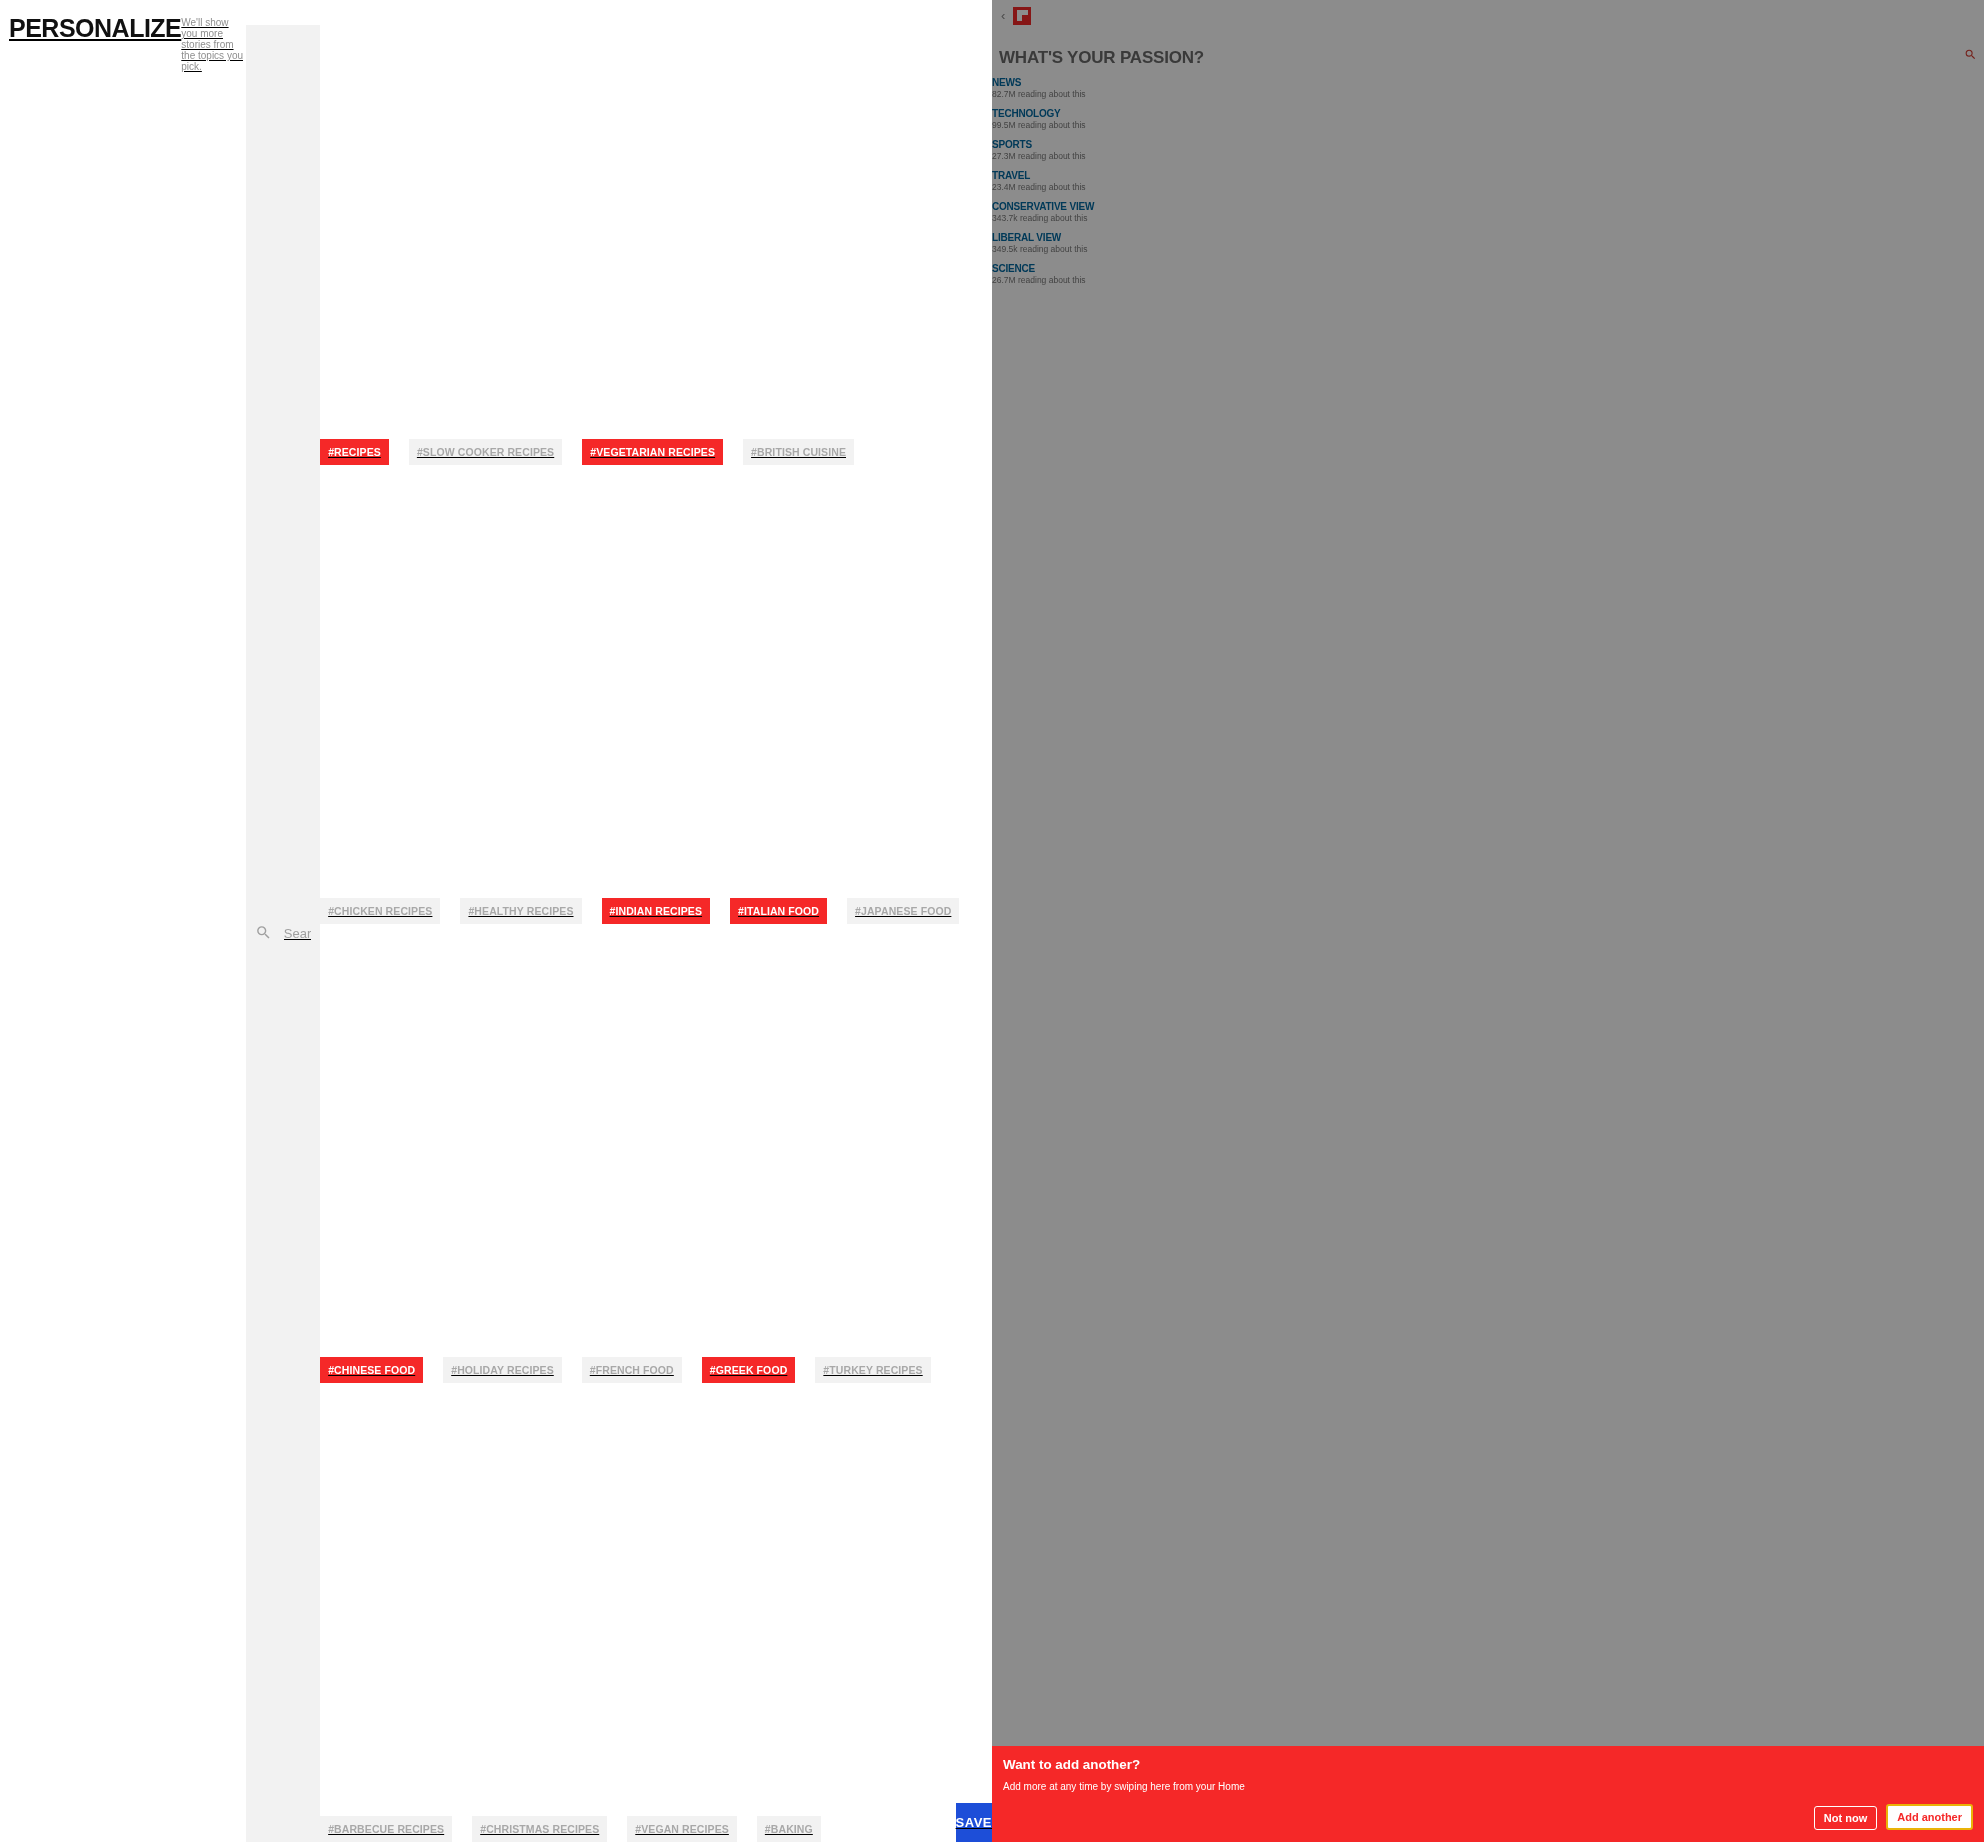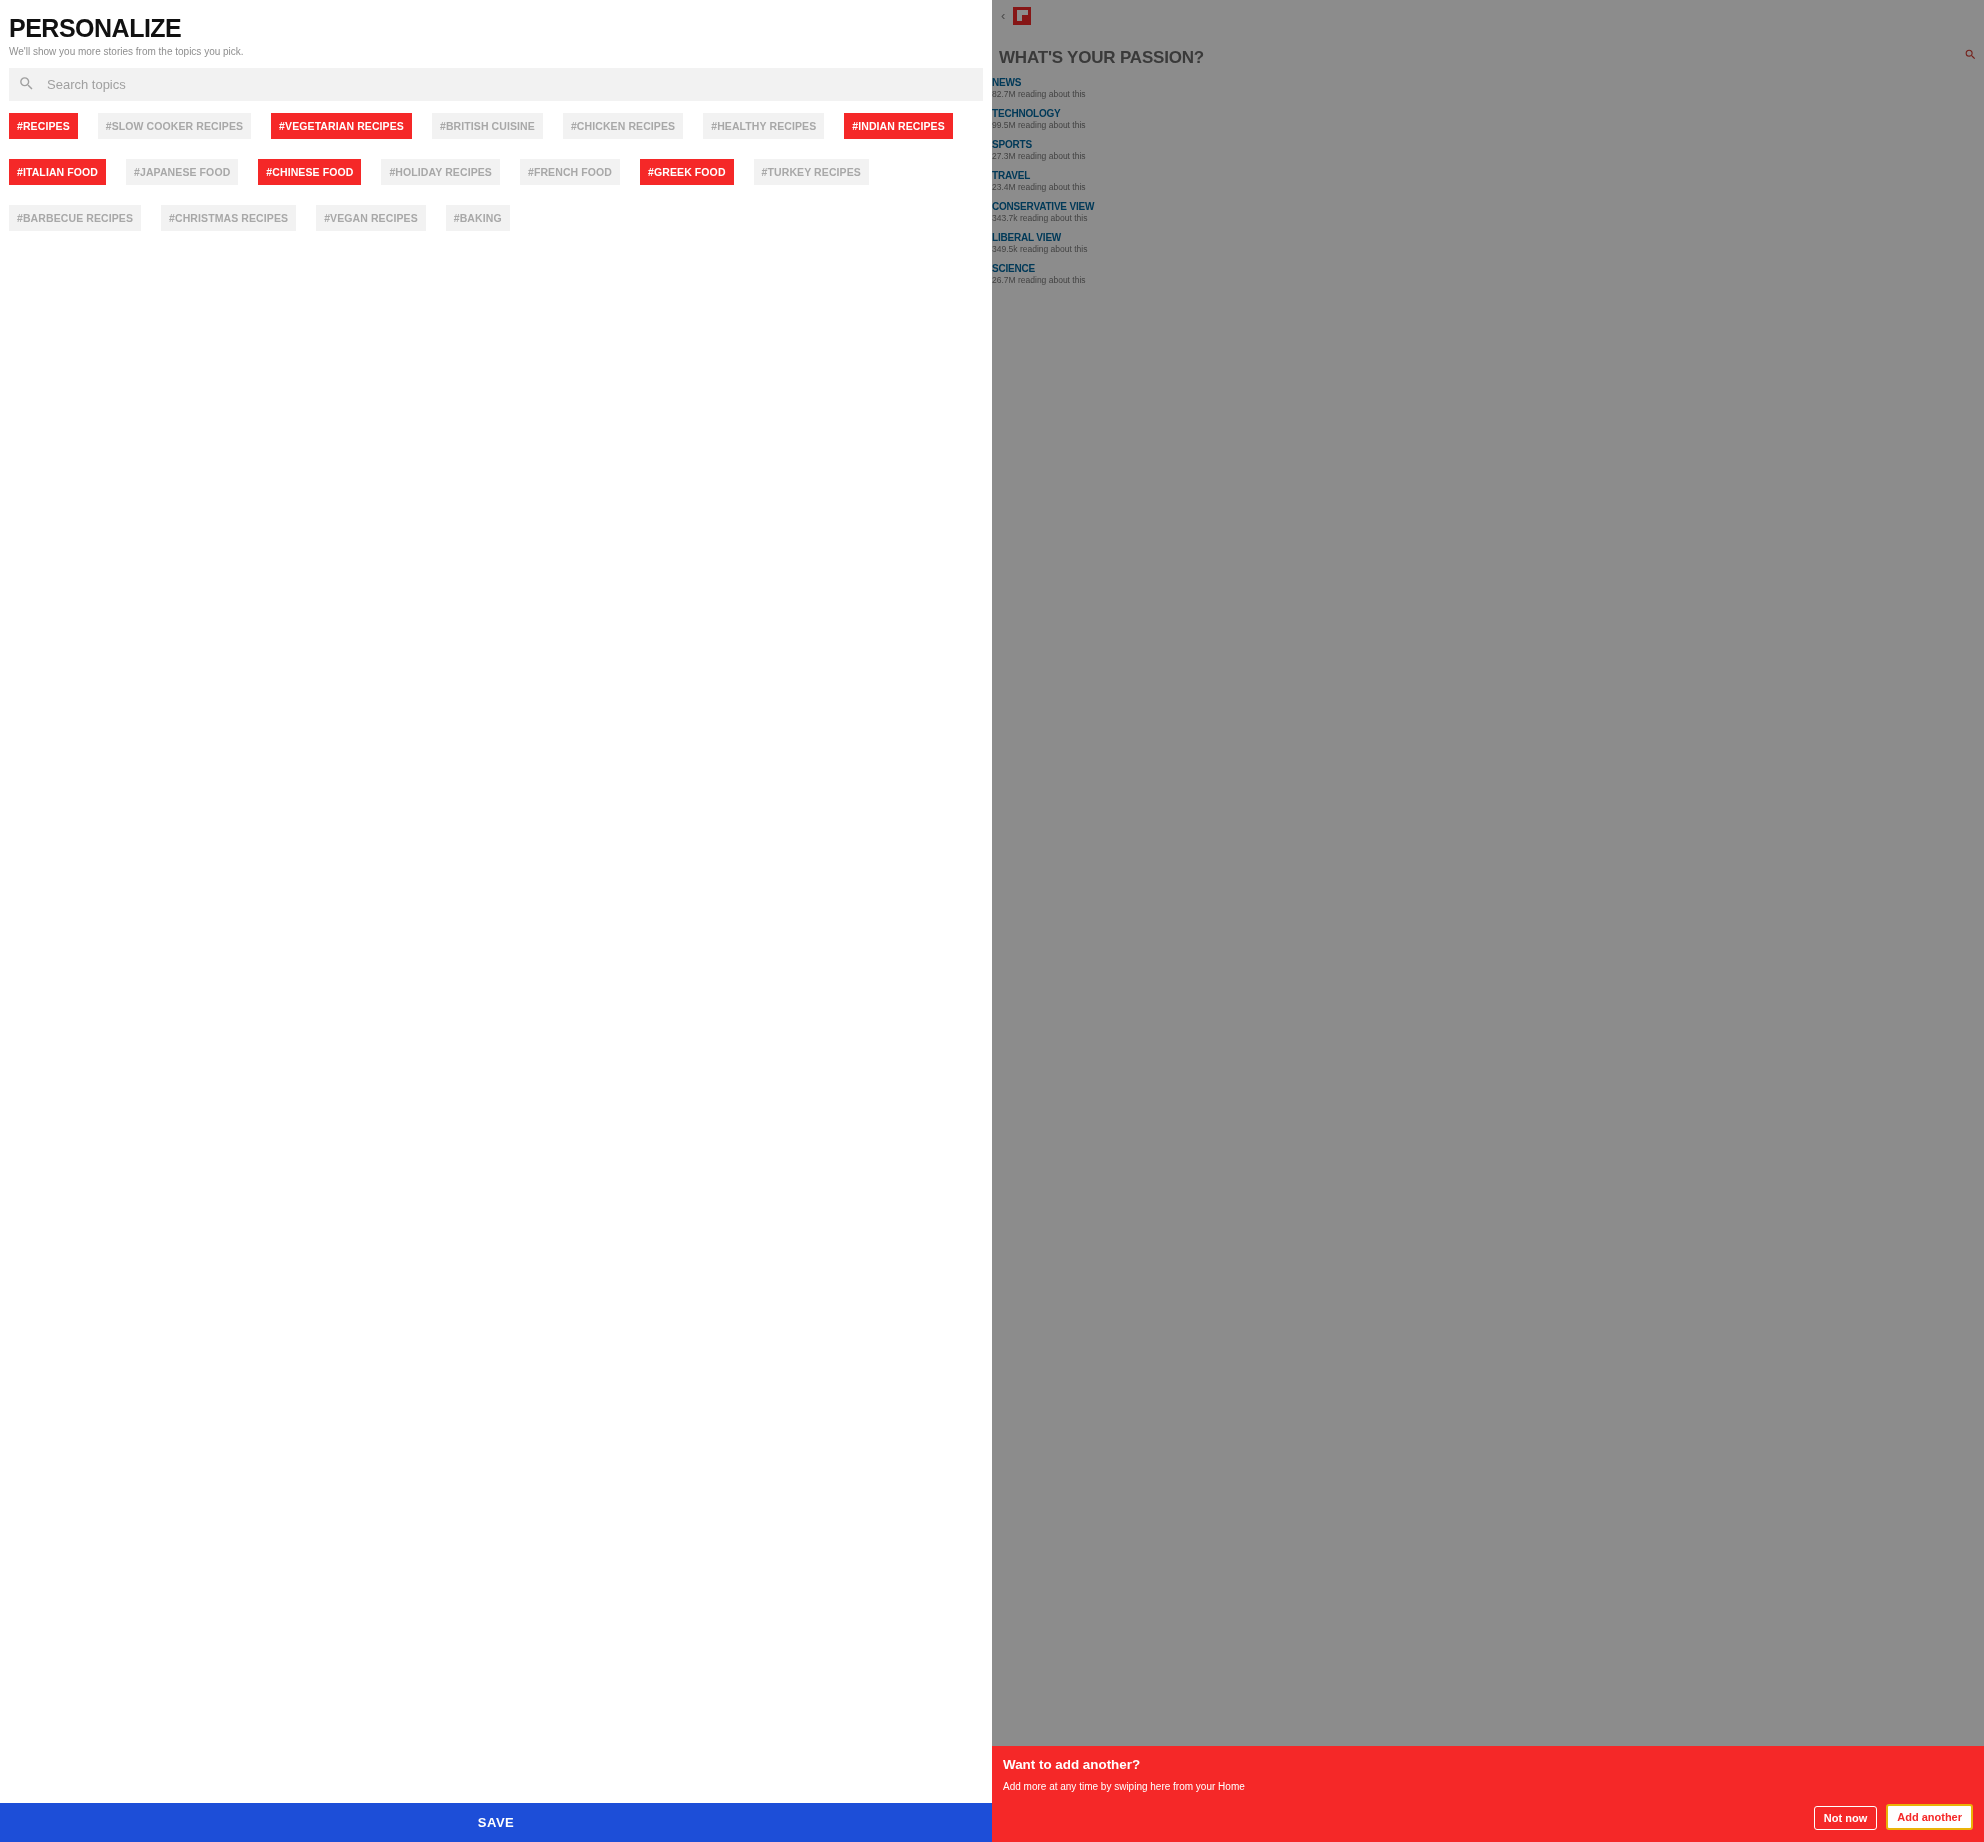--- a/index.html
+++ b/index.html
@@ -11,7 +11,7 @@
     width: 100%;
     min-height: 100vh;
   }
-  .pane { width: 50%; position: relative; display: flex; flex-direction: column; }
+  .pane { width: 50%; position: relative; display: flex; flex-direction: row; text-decoration: underline; }
 
   
   .left { background: #fff; padding: 14px 9px 0 9px; }

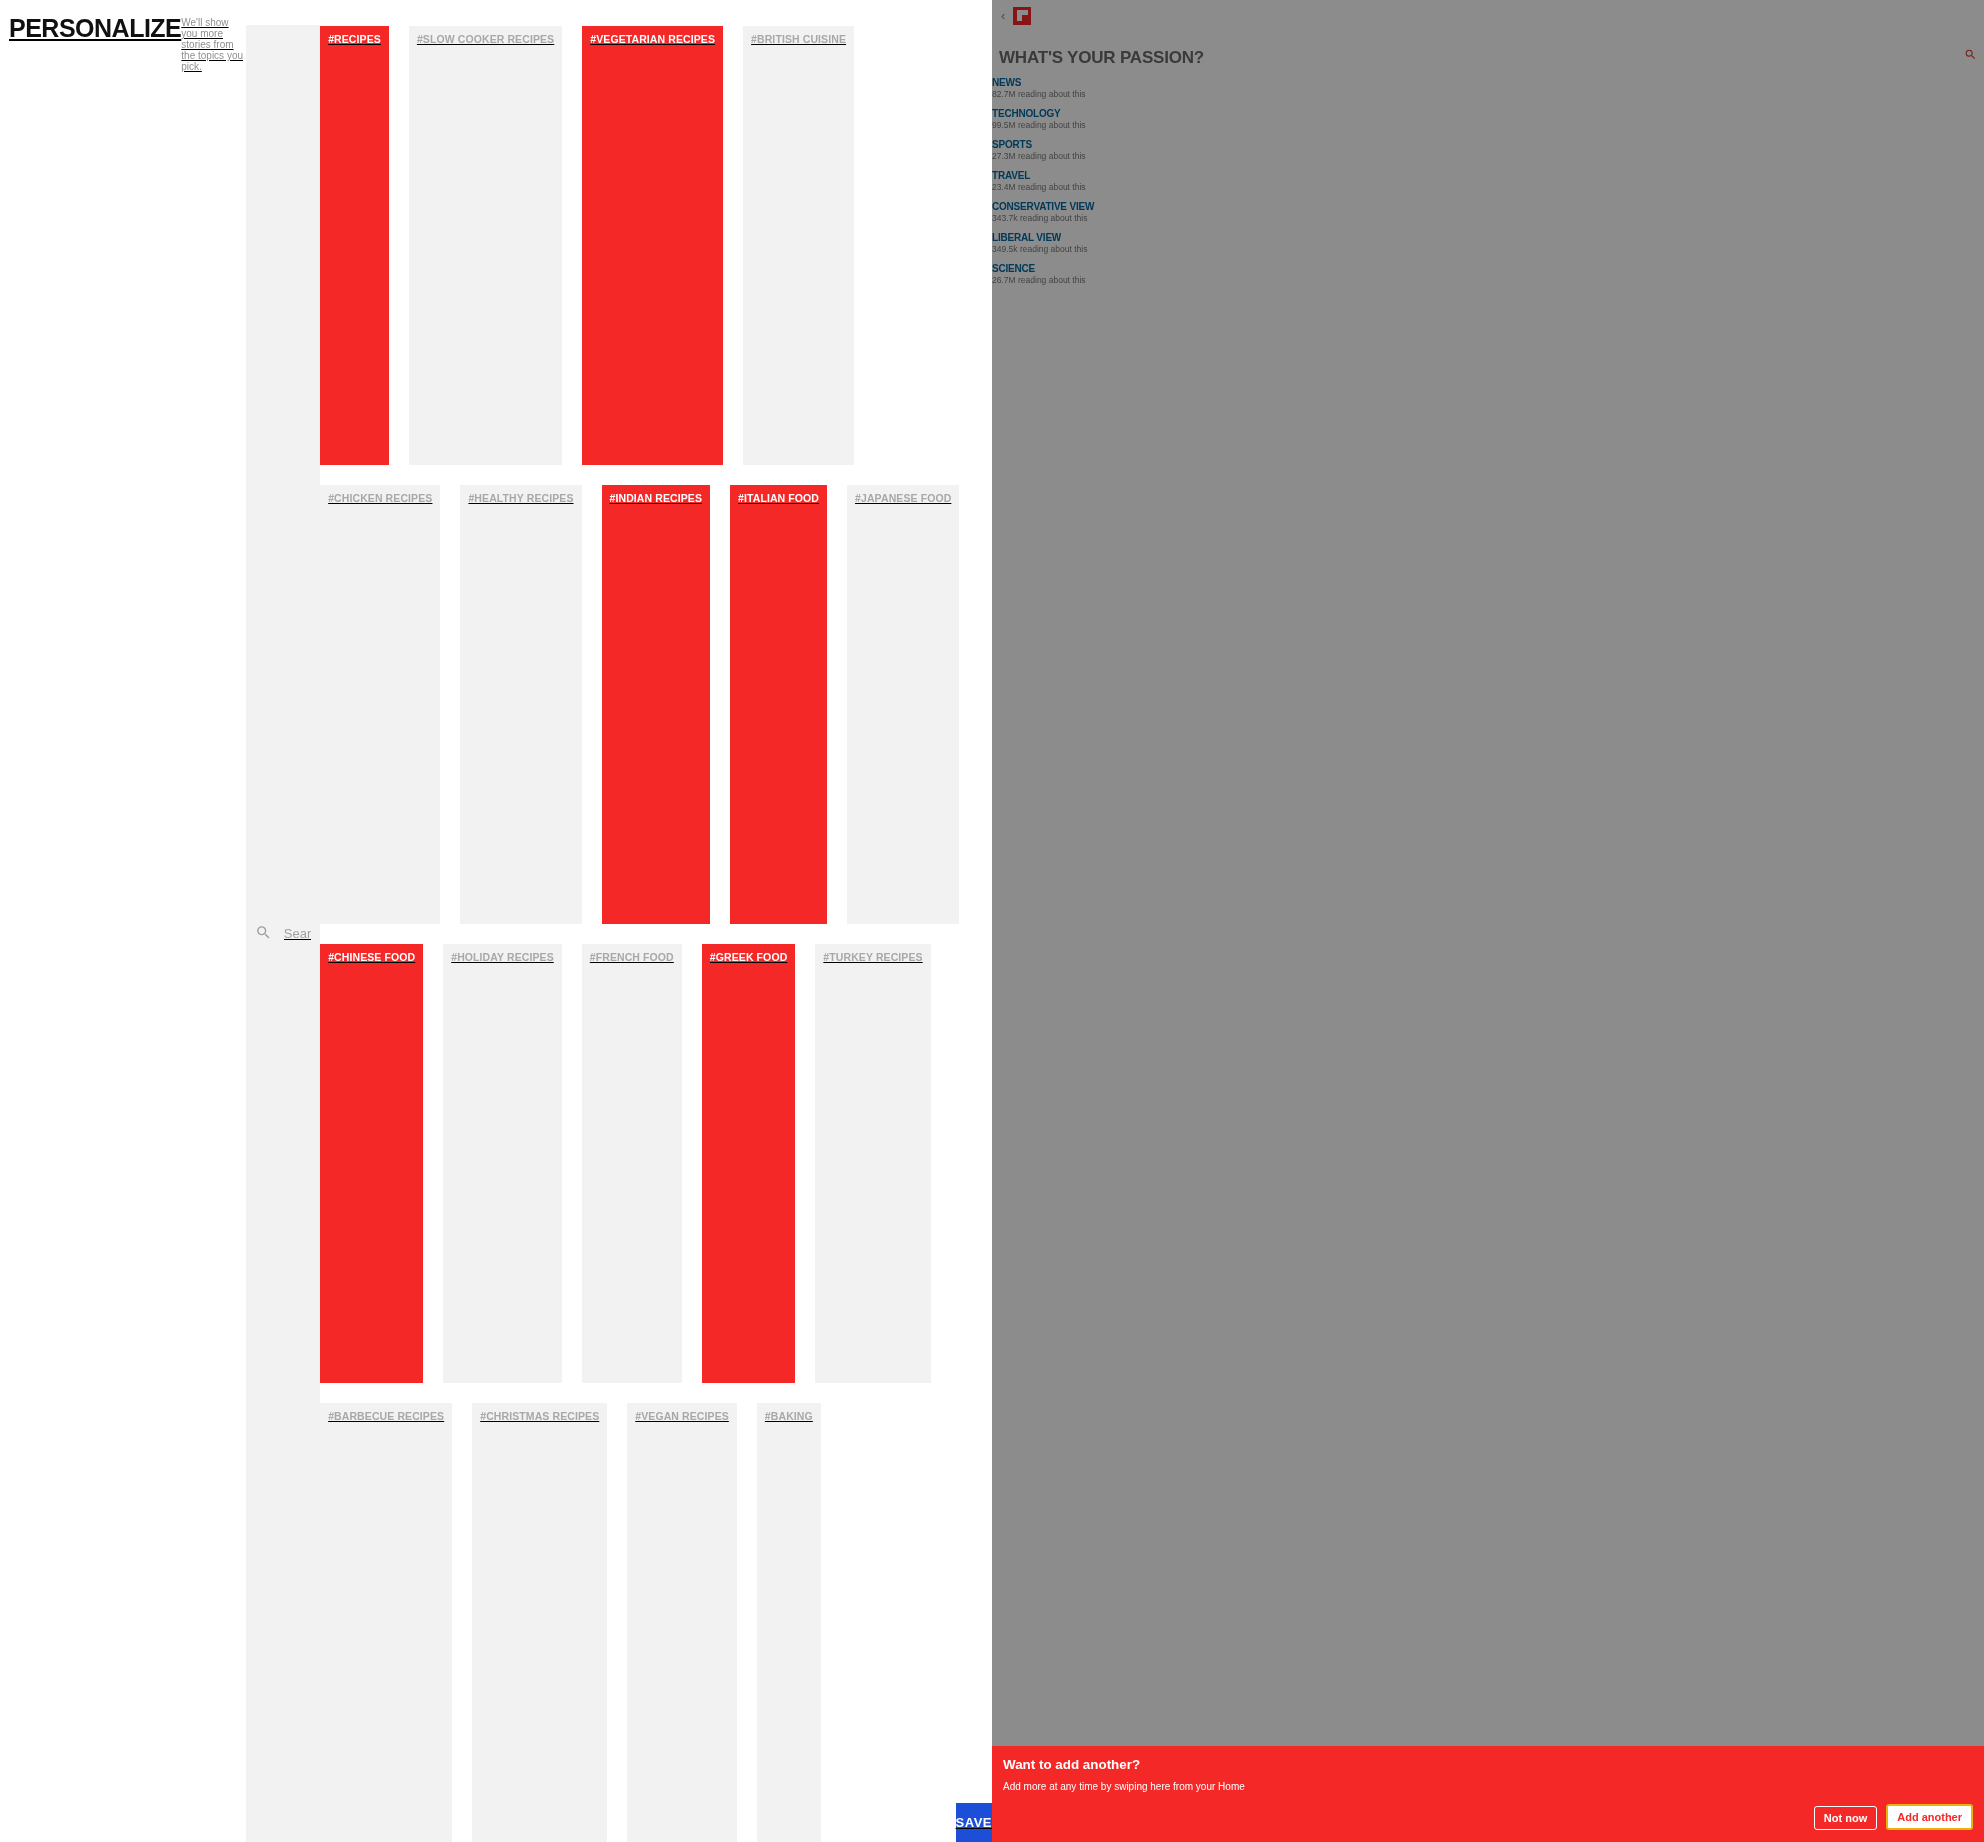--- a/index.html
+++ b/index.html
@@ -48,6 +48,7 @@
     display: flex;
     flex-wrap: wrap;
     gap: 20px;
+    align-items: flex-end;
   }
   .chip {
     padding: 7px 8px;

